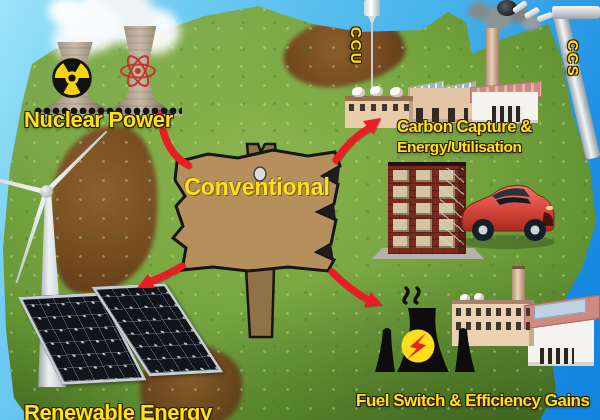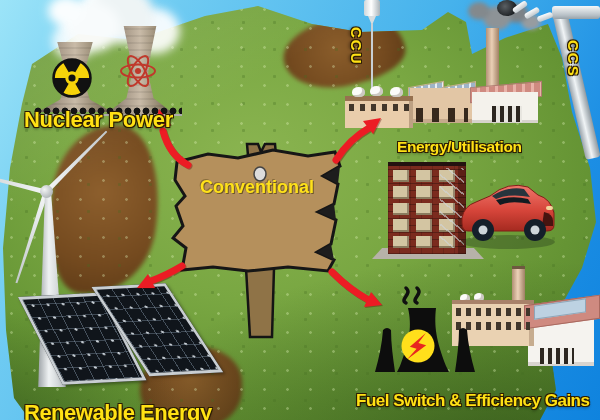--- a/index.html
+++ b/index.html
@@ -215,6 +215,7 @@
   <div class="a dome" style="left:352px;top:87px;"></div>
   <div class="a dome" style="left:370px;top:86px;"></div>
   <div class="a dome" style="left:390px;top:87px;"></div>
+  <div class="a lbl lbl-carbon1">Carbon Capture &amp;</div>
   <div class="a lbl lbl-carbon2">Energy/Utilisation</div>
 
   <div class="a pipeV"></div>

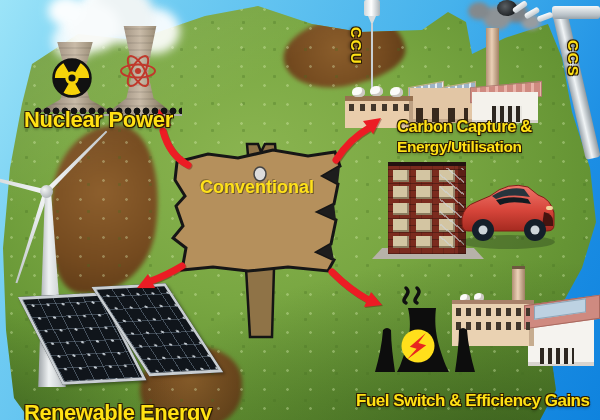--- a/index.html
+++ b/index.html
@@ -100,7 +100,7 @@
   
   .sign-svg{left:168px;top:140px;z-index:25;}
   .sign-text{left:182px;top:176px;width:150px;text-align:center;z-index:26;
-    color:#ffe11a;font-weight:700;font-size:18px;line-height:22px;
+    color:#ffe11a;font-weight:700;font-size:23px;line-height:22px;
     text-shadow:1px 1px 0 rgba(70,55,10,.65),-1px -1px 0 rgba(70,55,10,.4);}
   
   .arrows{left:0;top:0;z-index:30;filter:drop-shadow(1px 1px 0 rgba(90,0,0,.35));}

